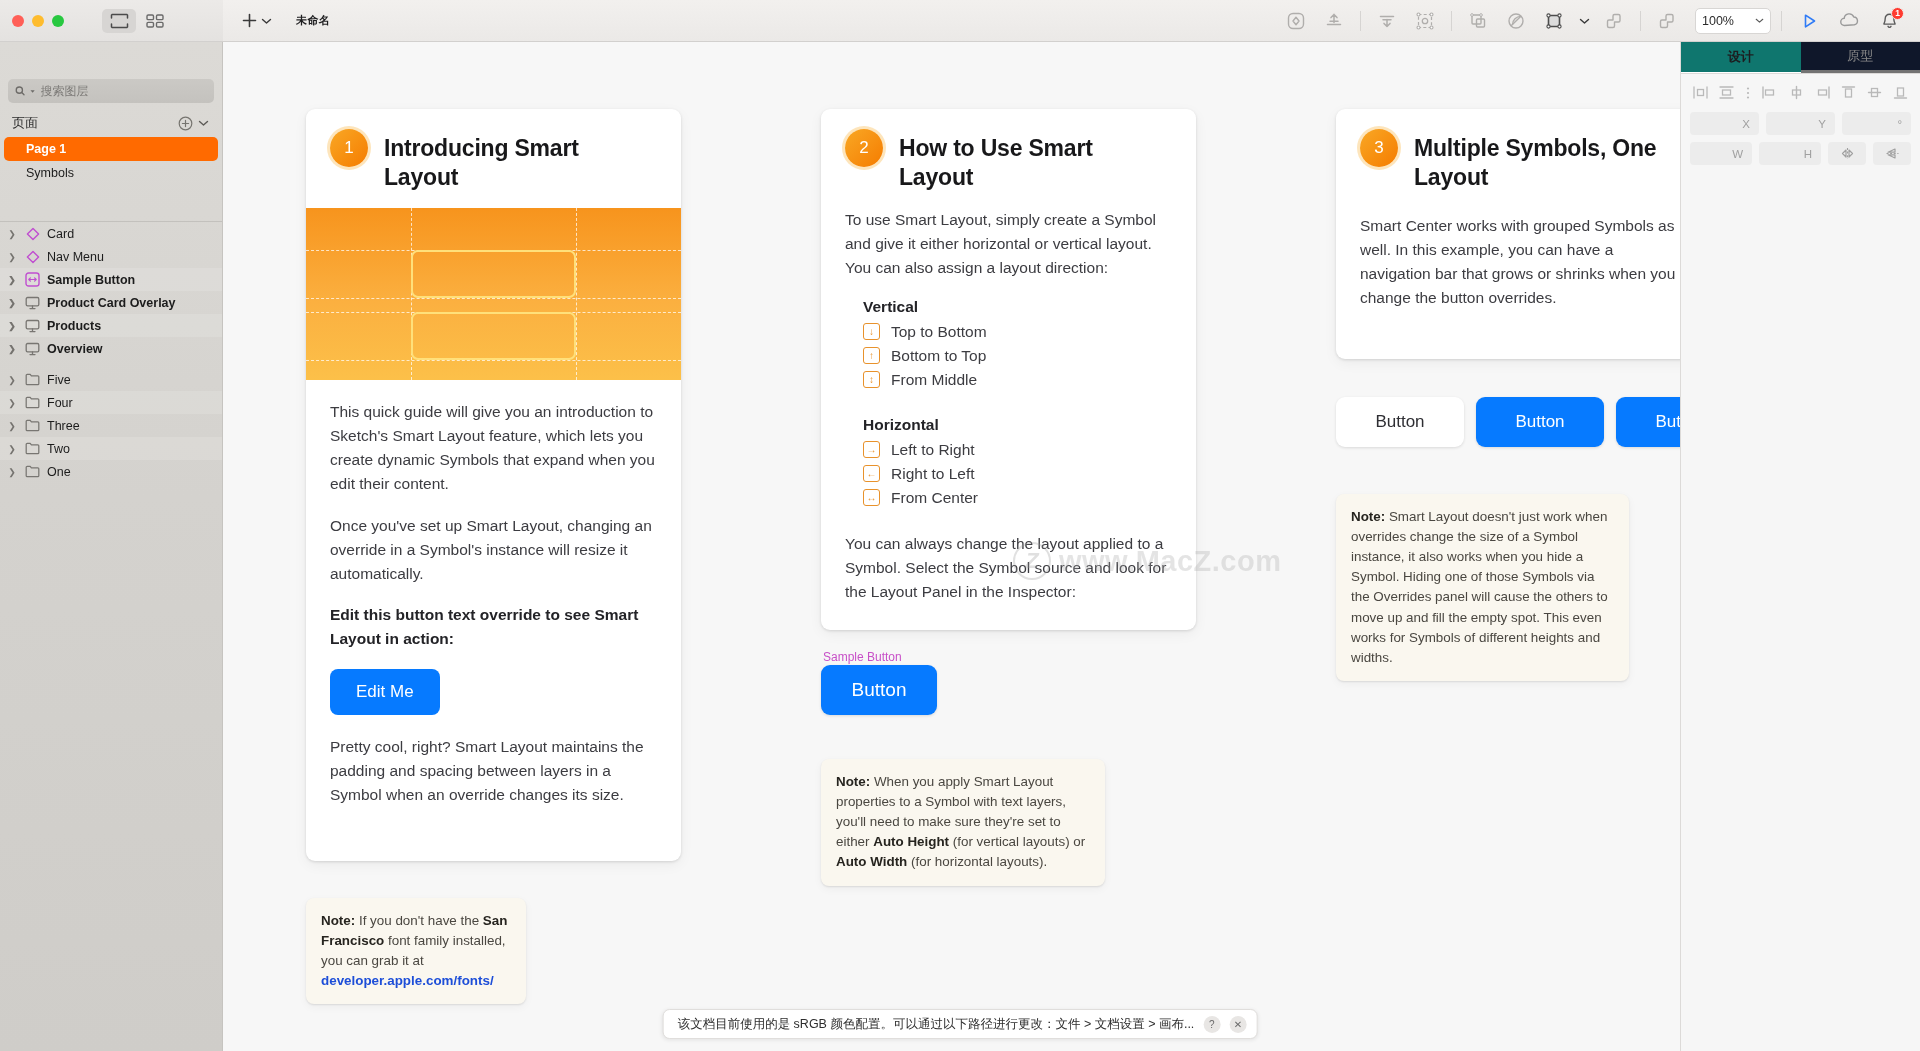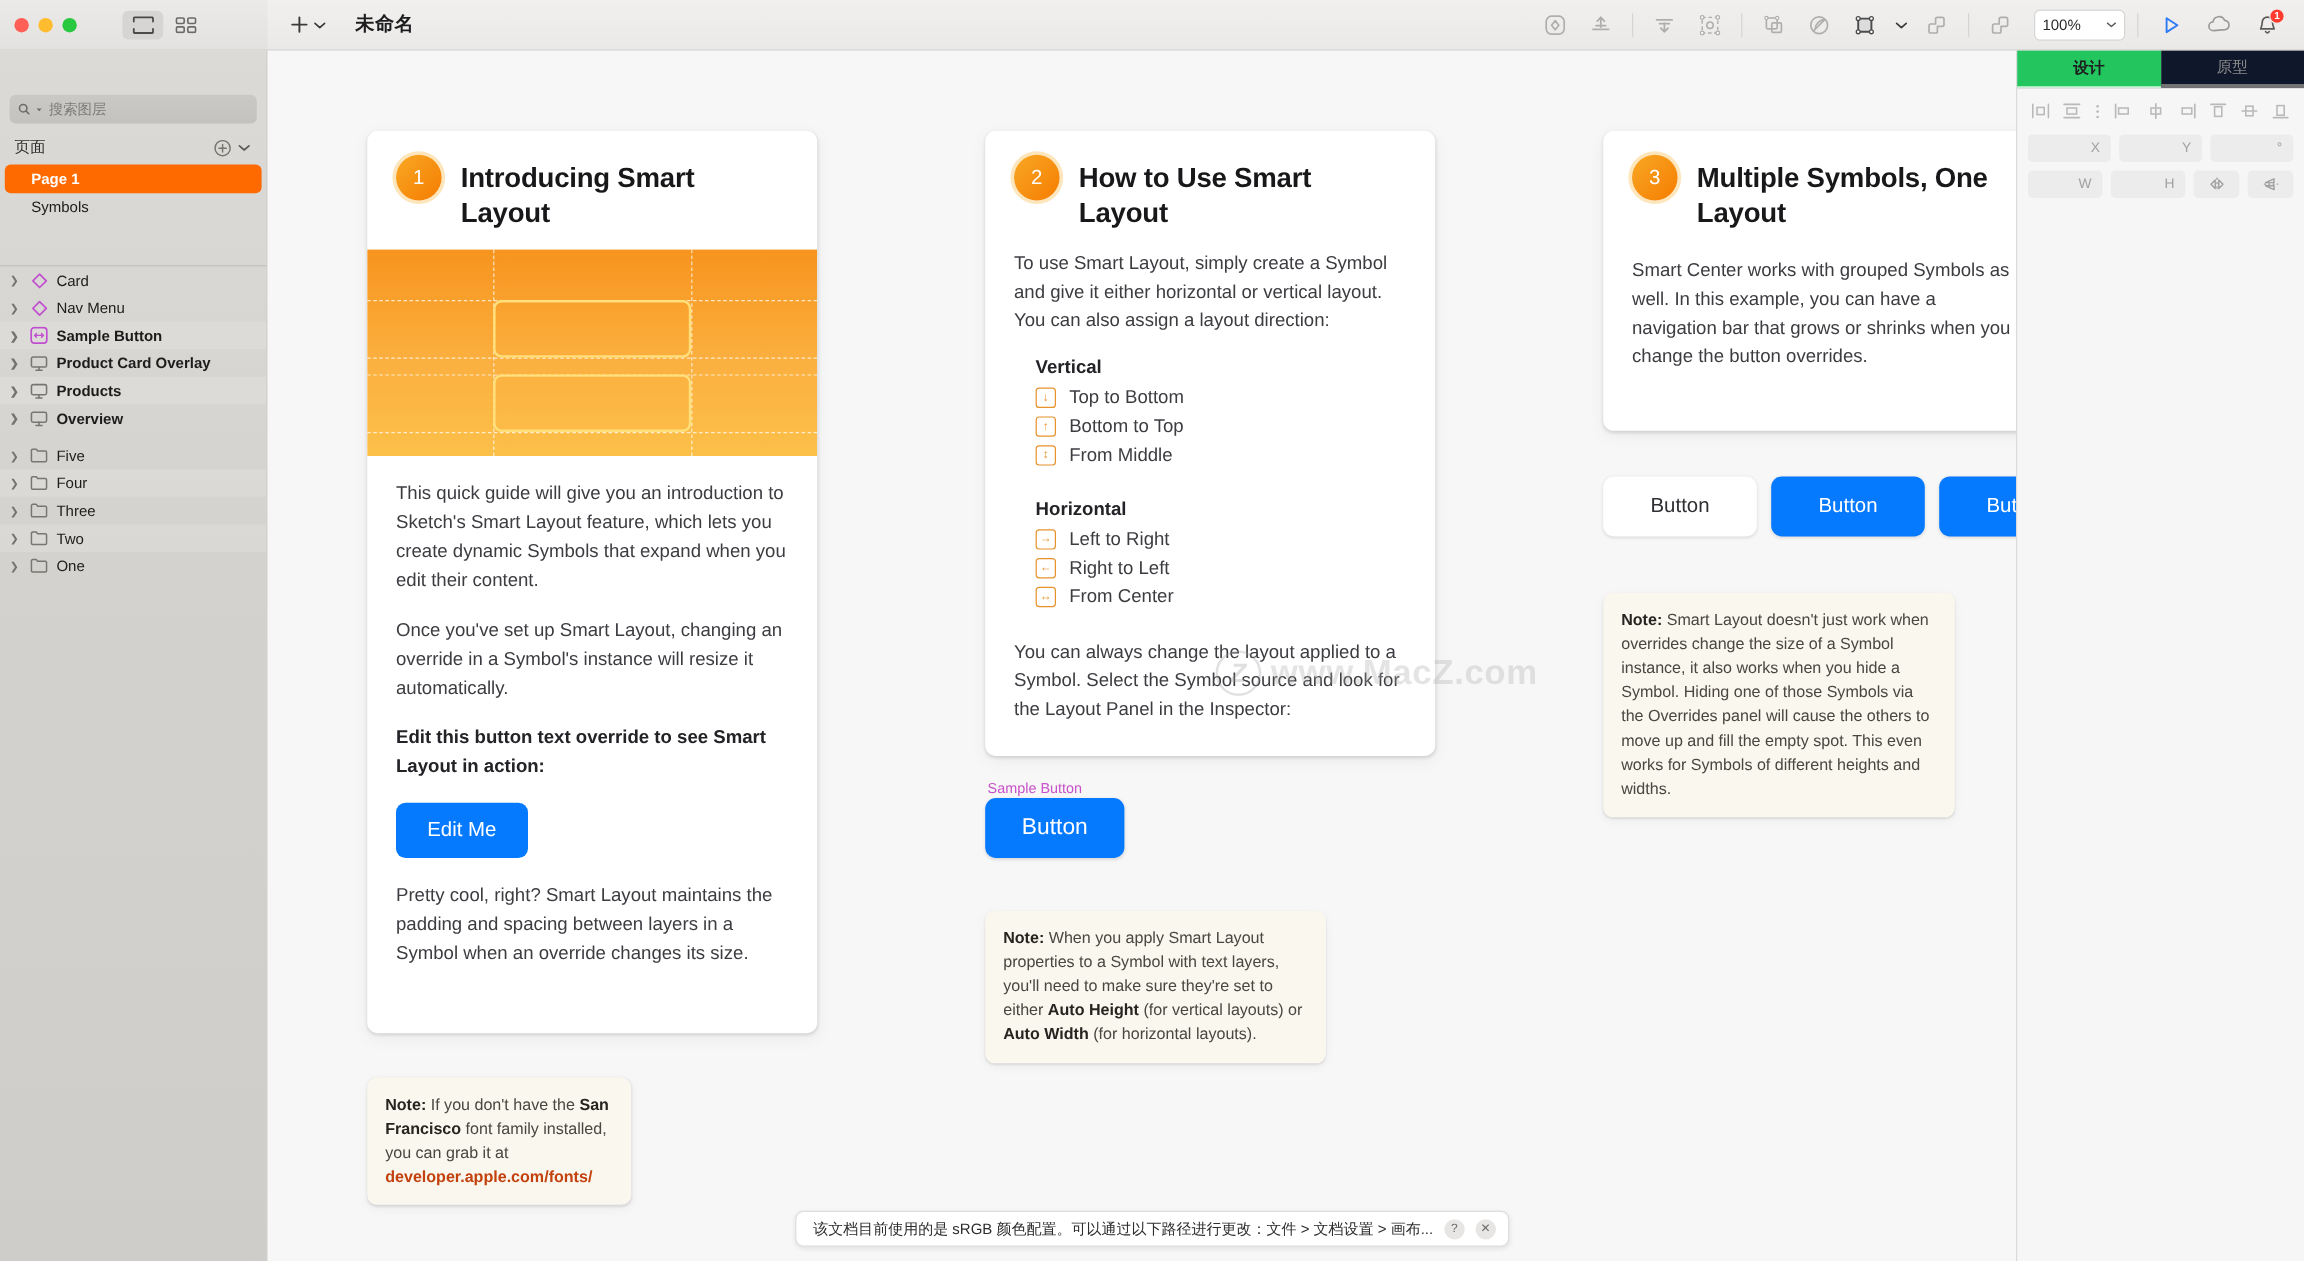--- a/index.html
+++ b/index.html
@@ -38,7 +38,7 @@
     background: linear-gradient(180deg,#f2f0ee 0%,#ebe9e7 100%); gap: 6px;
   }
   .tb-plus { display: flex; align-items: center; gap: 3px; padding: 0 4px; }
-  .doc-title { font-size: 16px; color: #1d1d1f; font-weight: 600; margin-left: 14px; letter-spacing: .4px; }
+  .doc-title { font-size: 11px; color: #1d1d1f; font-weight: 600; margin-left: 14px; letter-spacing: .4px; }
   .tb-spacer { flex: 1; }
   .tb-ico {
     width: 32px; height: 28px; display: flex; align-items: center; justify-content: center;

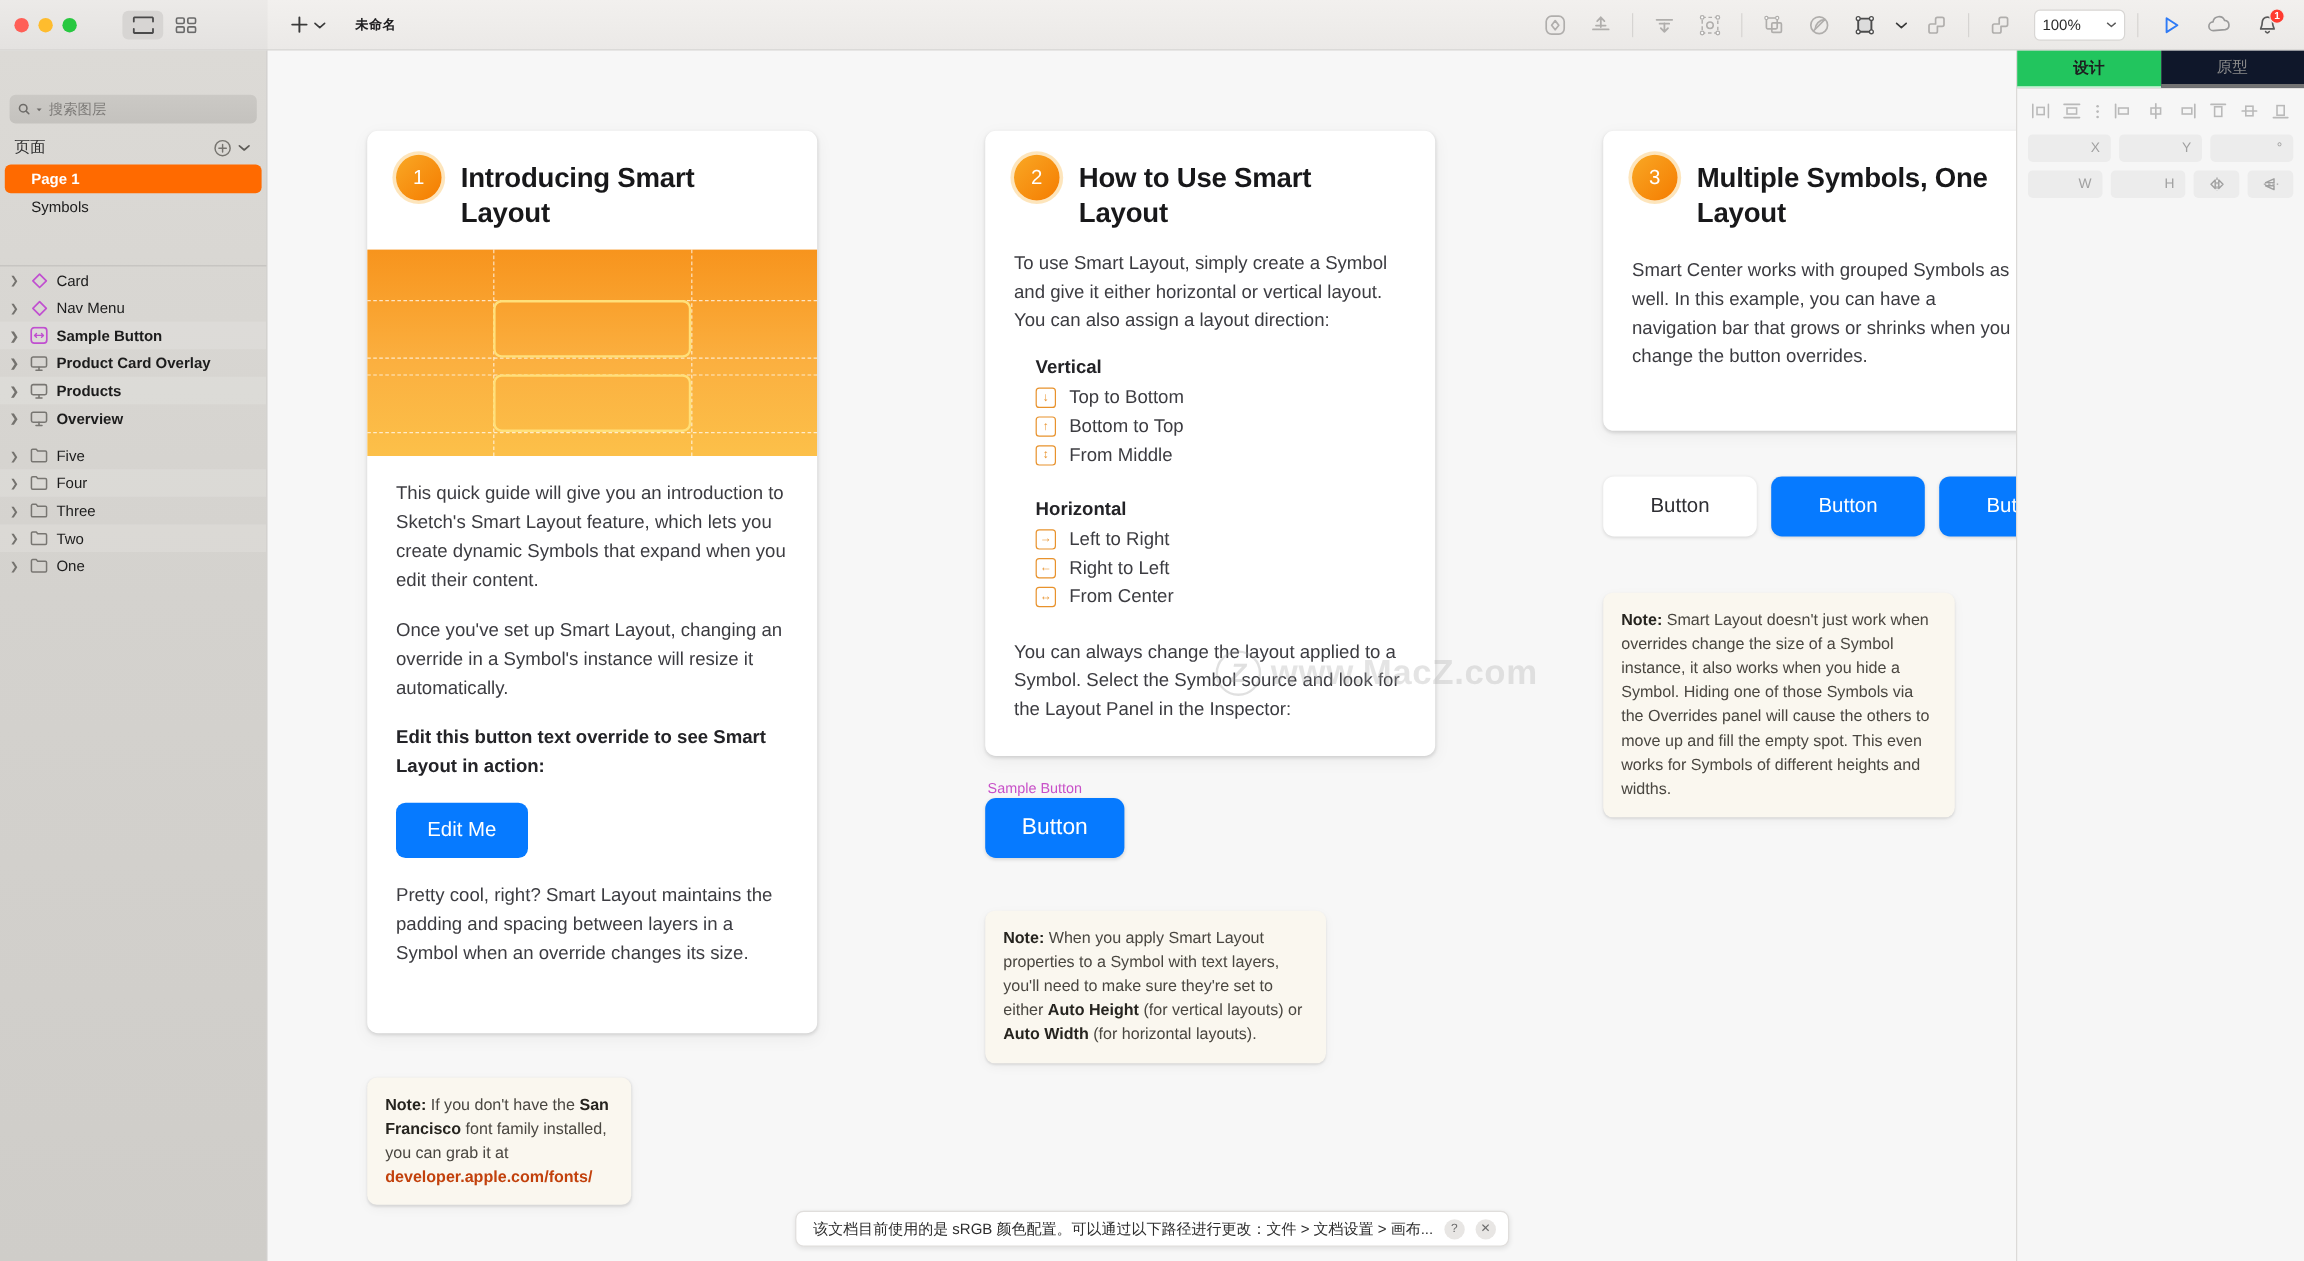--- a/index.html
+++ b/index.html
@@ -190,7 +190,7 @@
     font-size: 13px; color: #8a8a8a; background: #0f172a;
     border-bottom: 3px solid #737373;
   }
-  .insp-tab.active { background: #22c55e; color: #1d1d1f; font-weight: 600; border-bottom: 1px solid #fff; }
+  .insp-tab.active { background: #0f766e; color: #1d1d1f; font-weight: 600; border-bottom: 1px solid #fff; }
   .align-row {
     display: flex; align-items: center; justify-content: space-between;
     padding: 9px 10px 7px 10px;

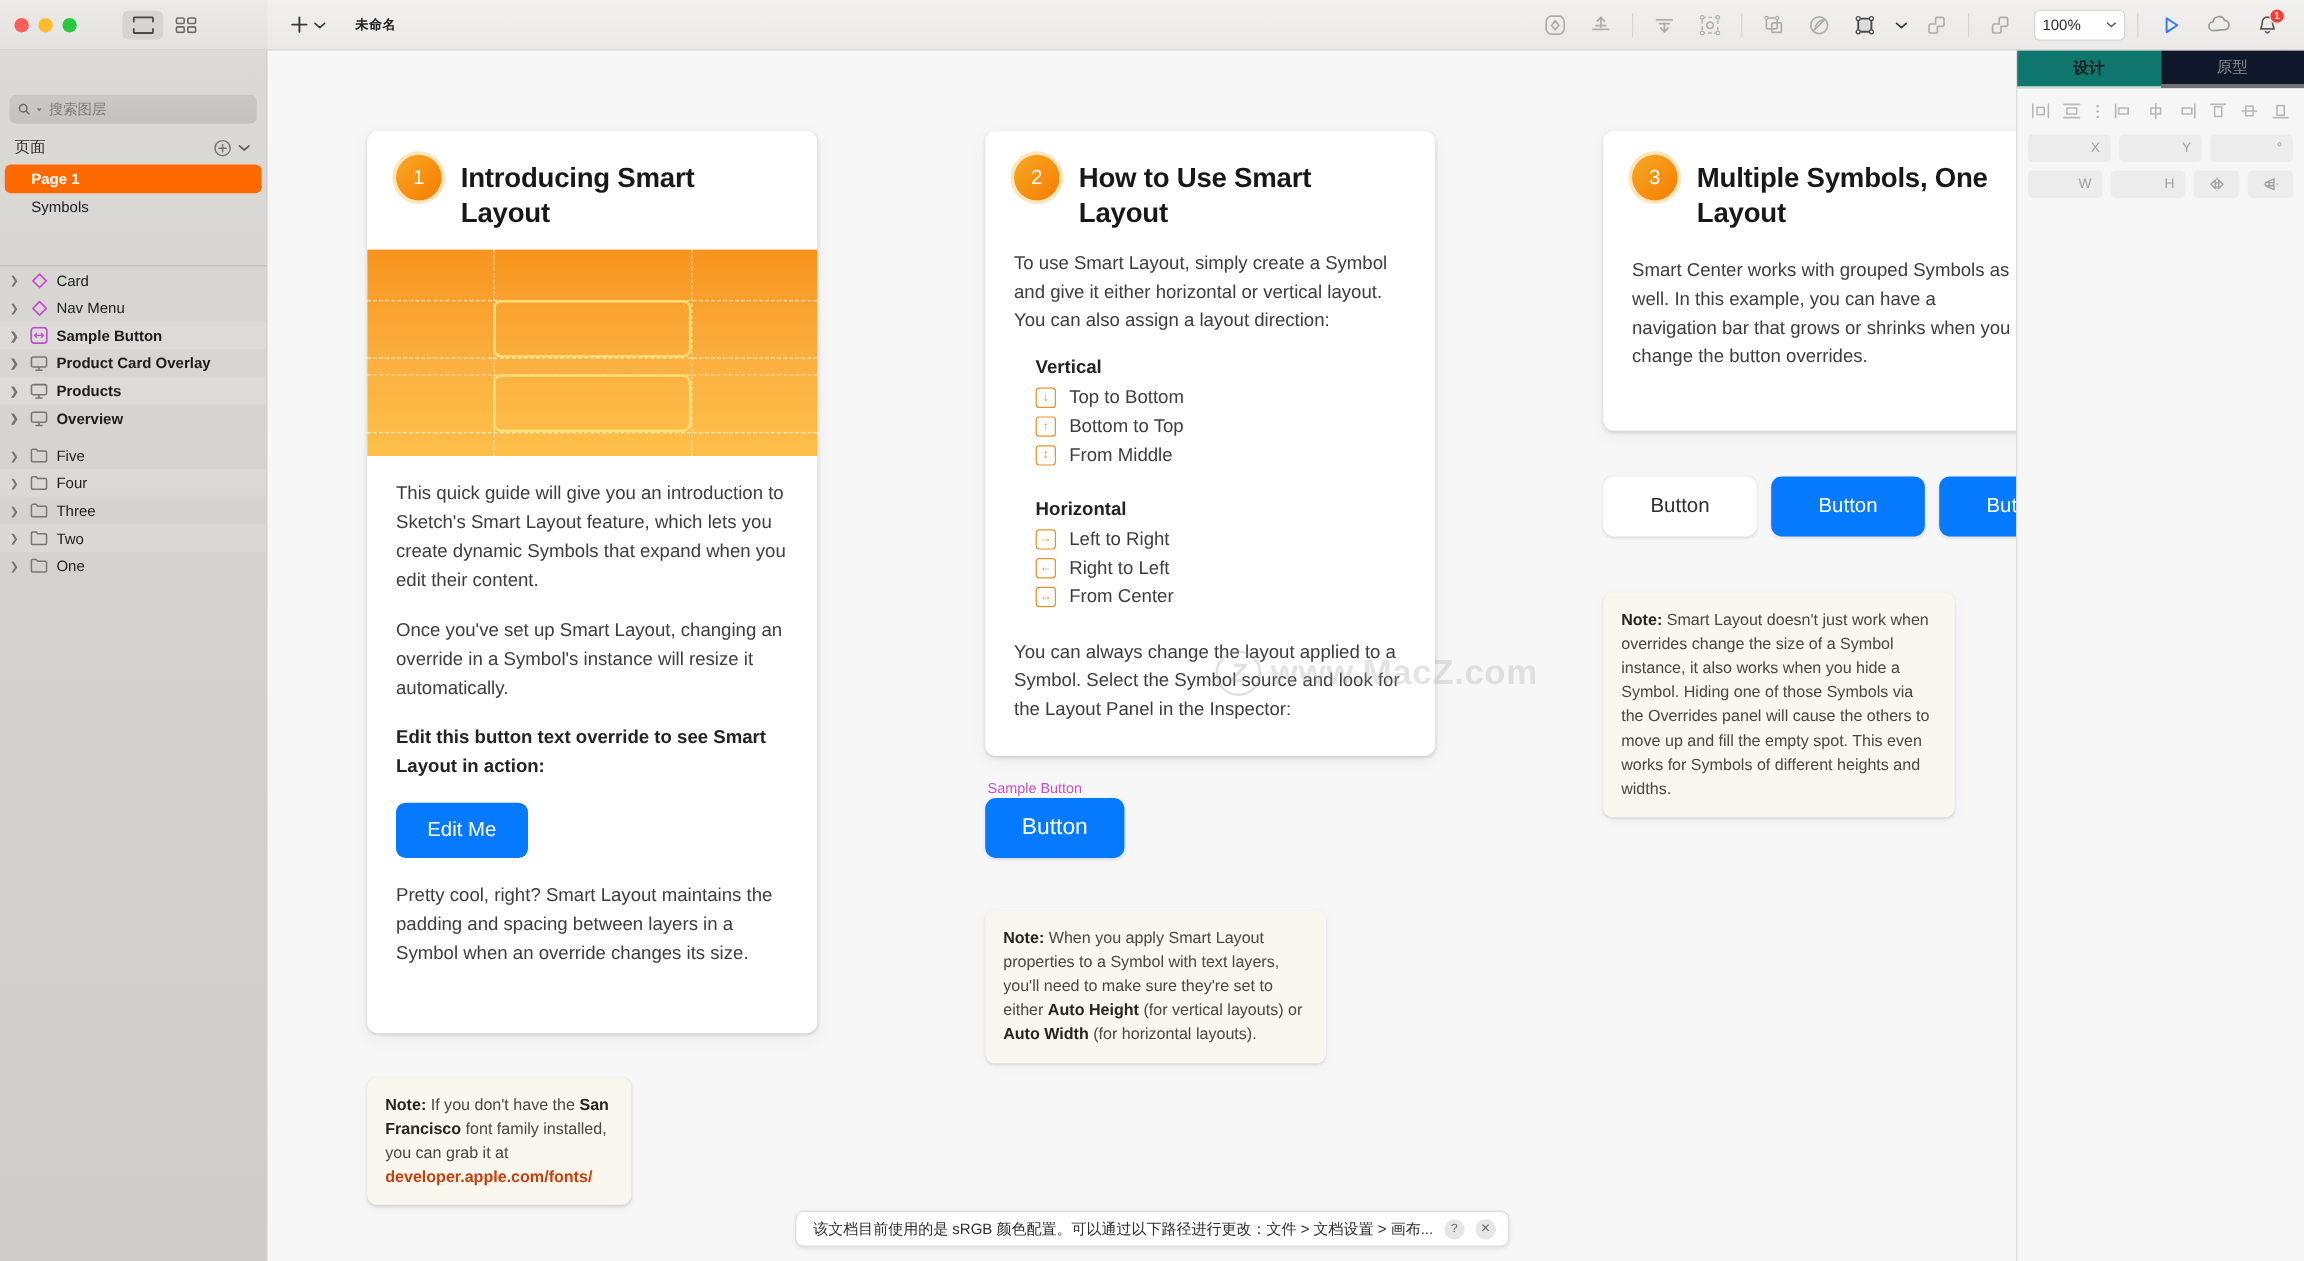--- a/index.html
+++ b/index.html
@@ -166,7 +166,7 @@
     box-shadow: 0 1px 2px rgba(0,0,0,.10), 0 3px 10px rgba(0,0,0,.045);
   }
   .note b { color: #26241f; }
-  .note .lnk { color: #c2410c; font-weight: 700; }
+  .note .lnk { color: #1d4ed8; font-weight: 700; }
 
   .watermark {
     position: absolute; left: 790px; top: 500px; display: flex; align-items: center;

